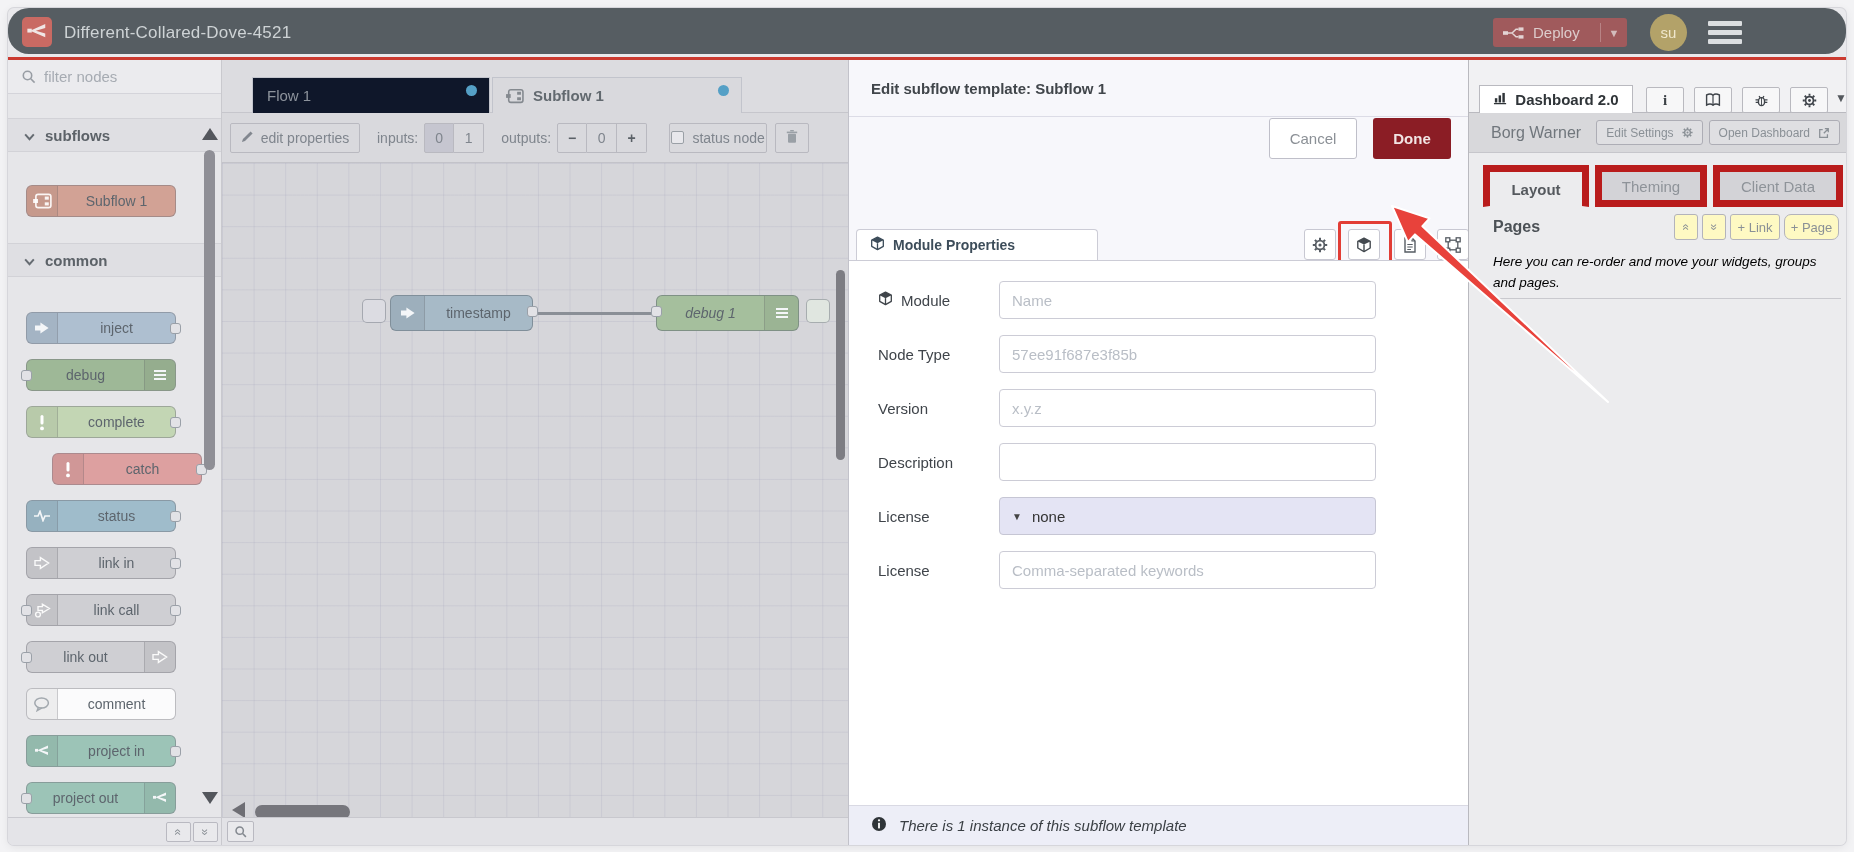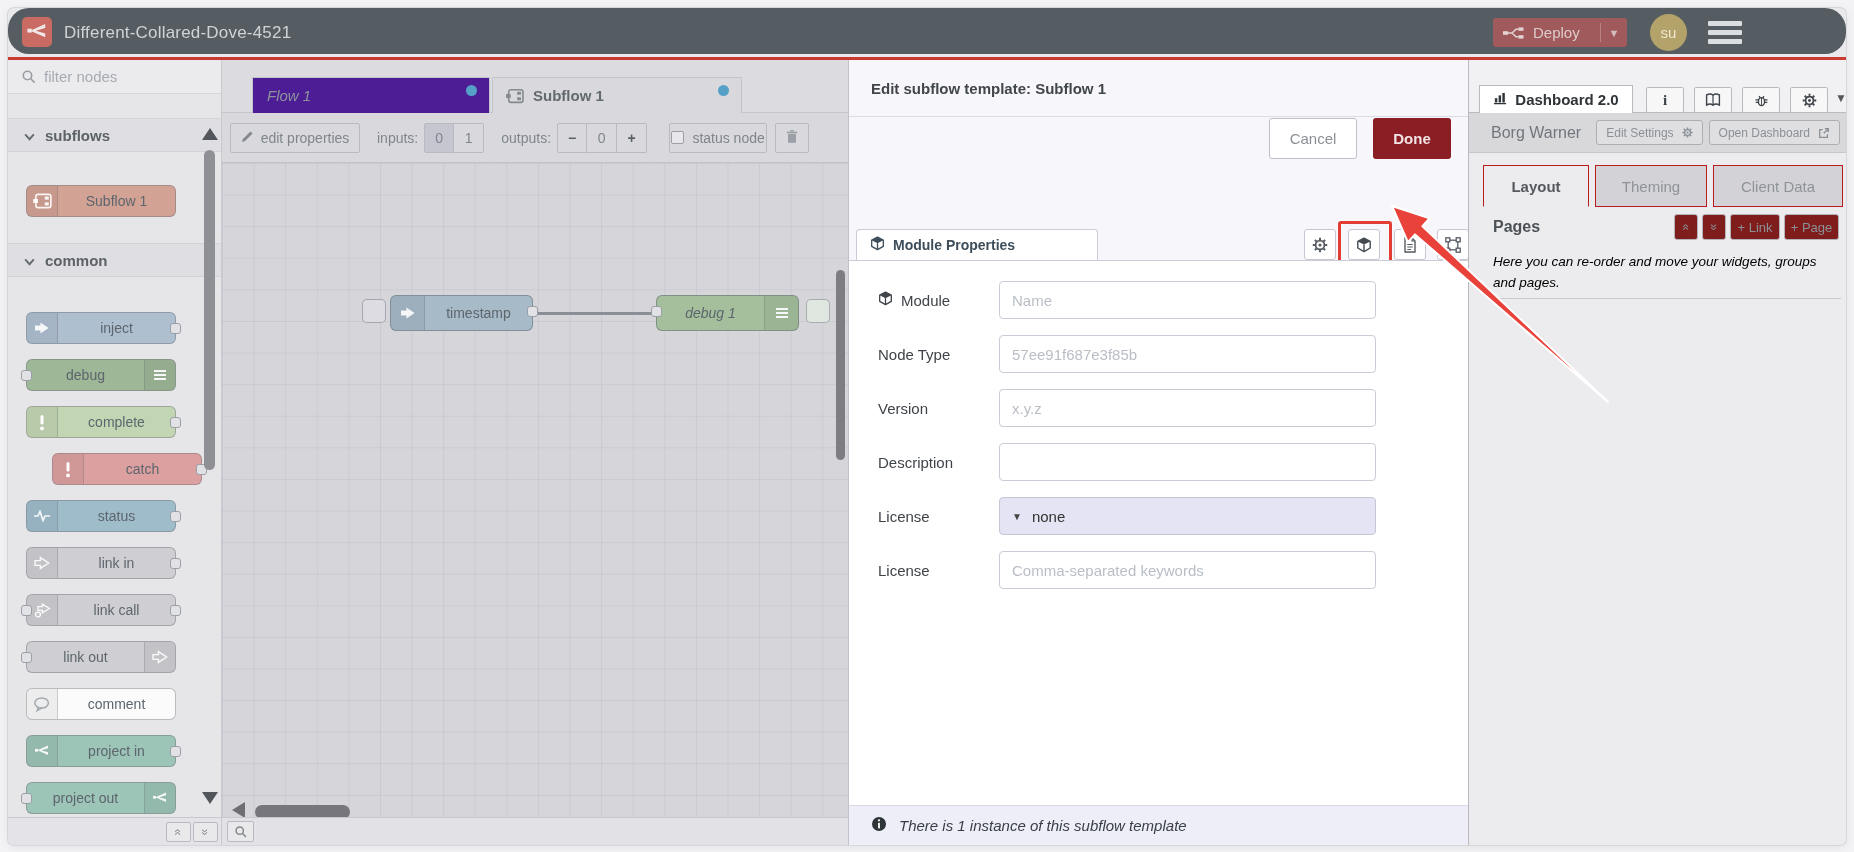--- a/index.html
+++ b/index.html
@@ -57,7 +57,7 @@
   .workspace { position:absolute; left:214px; top:52px; width:626px; height:785px; overflow:hidden; }
   .tabbar { position:absolute; left:0; top:0; width:100%; height:53px; background:#dcdce0; border-bottom:1px solid #c6c6cc; }
   .wtab { position:absolute; top:17px; height:36px; border:1px solid #c2c4cc; border-bottom:none; display:flex; align-items:center; cursor:pointer; }
-  .wtab.flow1 { left:30px; width:238px; background:#4c1d95; color:#8d939c; font-size:15px; padding-left:14px;font-style:italic; }
+  .wtab.flow1 { left:30px; width:238px; background:#0f172a; color:#8d939c; font-size:15px; padding-left:14px; }
   .wtab.subflow1 { left:270px; width:250px; background:#d9d9dd; color:#62696f; font-size:15px; font-weight:bold; padding-left:12px; }
   .wtab .tab-dot { position:absolute; right:12px; top:7px; width:11px; height:11px; border-radius:50%; }
   .wtab .sficon { width:19px; height:16px; margin-right:9px; }

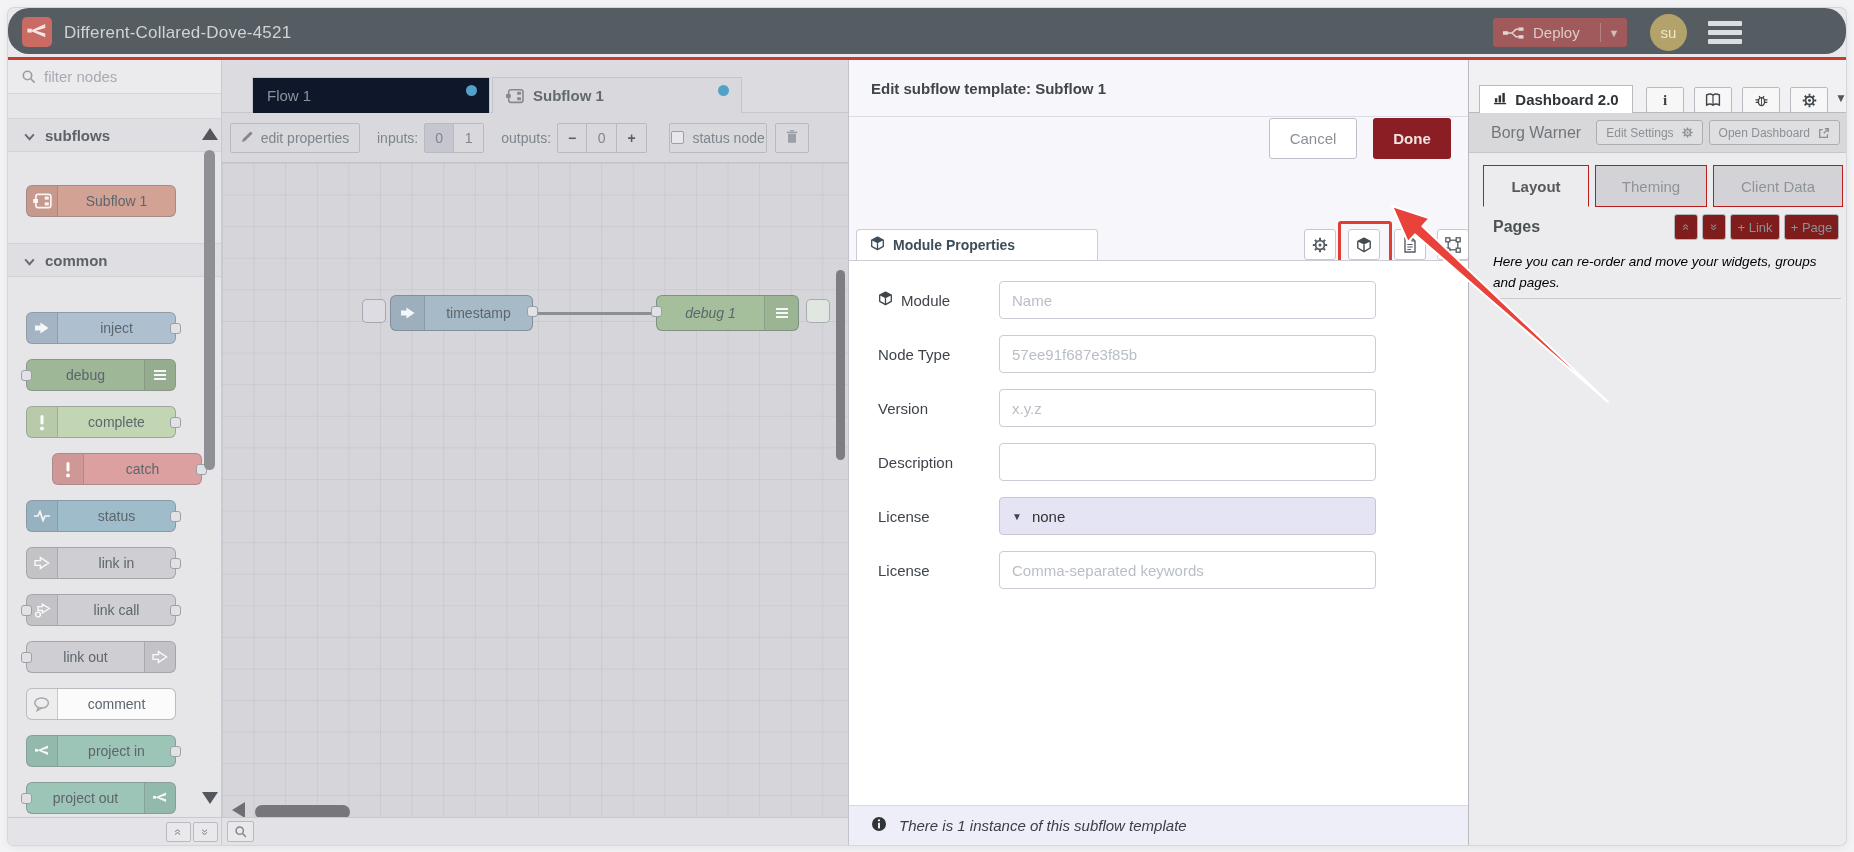--- a/index.html
+++ b/index.html
@@ -132,7 +132,7 @@
   .sb-band-btn { height:25px; border:1px solid #adadb5; border-radius:3px; background:#dfdfe2; color:#8a9096; font-size:12px;
                  display:flex; align-items:center; padding:0 9px; gap:8px; margin-right:6px; cursor:pointer; }
   .sb-tabs { position:absolute; left:0; top:105px; width:100%; height:42px; display:flex; padding-left:14px; }
-  .sb-tab { height:42px; border:1px solid #b91c1c; display:flex; align-items:center; justify-content:center; font-size:15px; cursor:pointer; }
+  .sb-tab { height:42px; border:7px solid #b91c1c; display:flex; align-items:center; justify-content:center; font-size:15px; cursor:pointer; }
   .sb-tab.active { background:#ececee; border-bottom:1px solid #ececee; color:#55595e; font-weight:bold; }
   .sb-tab.inactive { background:#d3d3d7; color:#8e9399; }
   .sb-pages-row { position:absolute; left:0; top:152px; width:100%; height:30px; display:flex; align-items:center; }

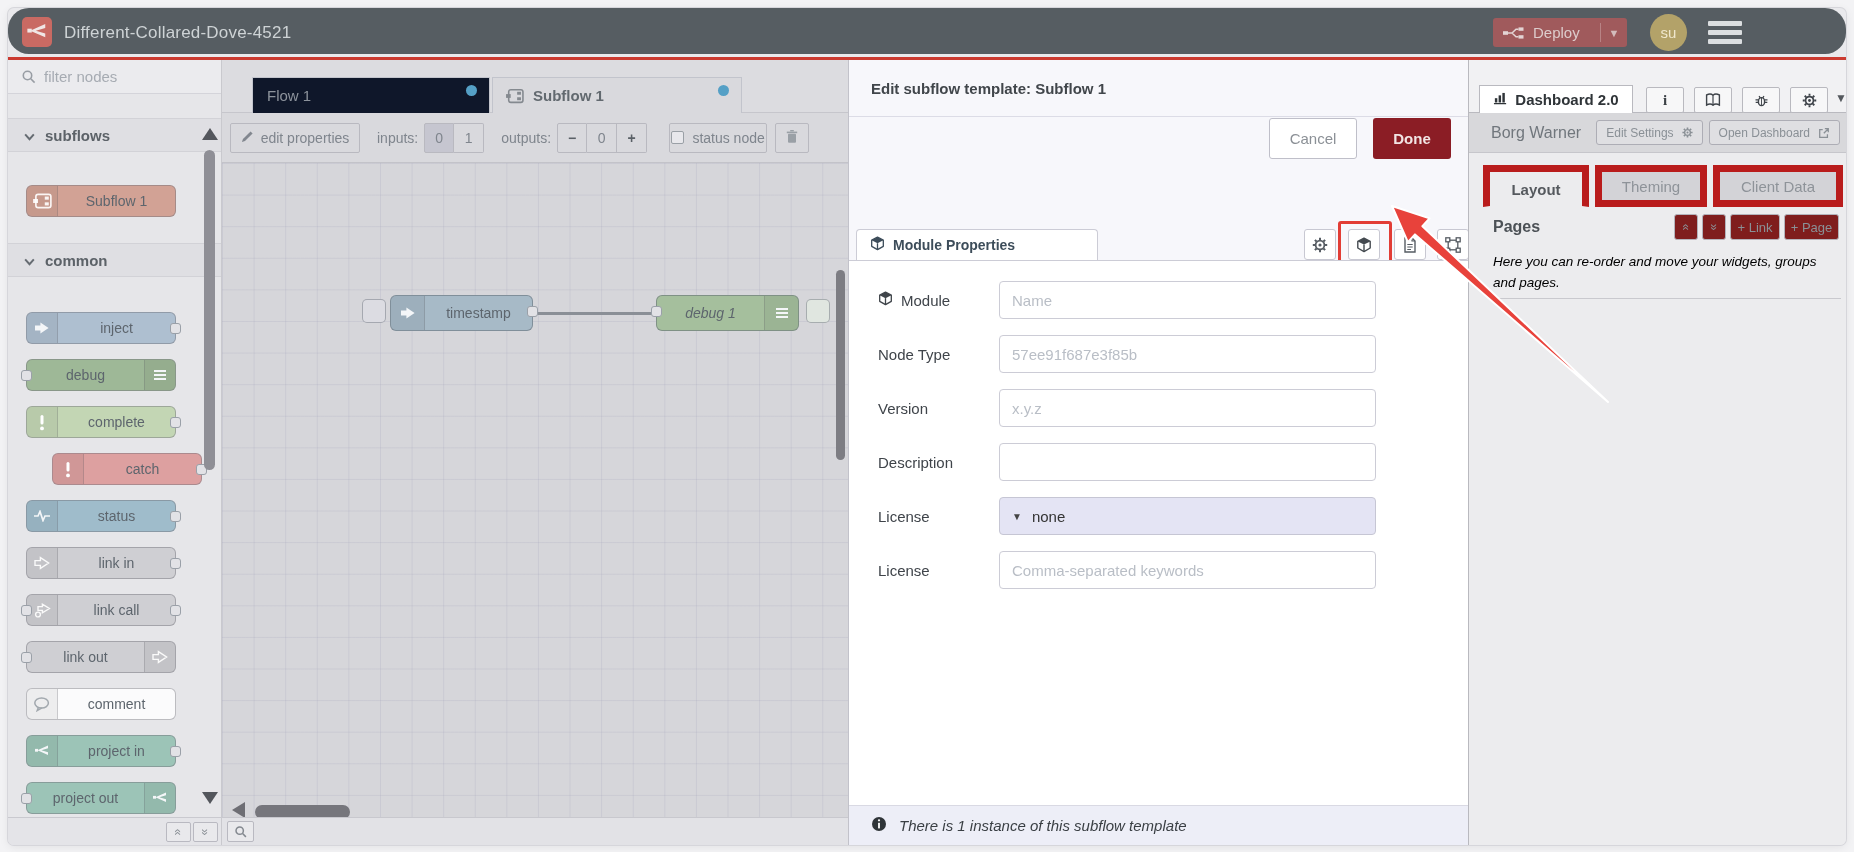--- a/index.html
+++ b/index.html
@@ -137,7 +137,7 @@
   .sb-tab.inactive { background:#d3d3d7; color:#8e9399; }
   .sb-pages-row { position:absolute; left:0; top:152px; width:100%; height:30px; display:flex; align-items:center; }
   .pages-title { margin-left:24px; font-size:16px; font-weight:bold; color:#4c5156; flex:1; }
-  .pages-btn { height:26px; border:1px solid #b3b3bb; border-radius:3px; background:#7f1d1d; color:#8a9096; font-size:13px;
+  .pages-btn { height:26px; border:1px solid #b3b3bb; border-radius:3px; background:#fef9c3; color:#8a9096; font-size:13px;
                display:flex; align-items:center; justify-content:center; margin-right:4px; cursor:pointer; }
   .pages-help { position:absolute; left:24px; top:192px; width:335px; font-size:13.5px; font-style:italic; color:#000000; line-height:1.55; }
   .pages-divider { position:absolute; left:24px; top:238px; width:348px; height:1px; background:#c9c9ce; }

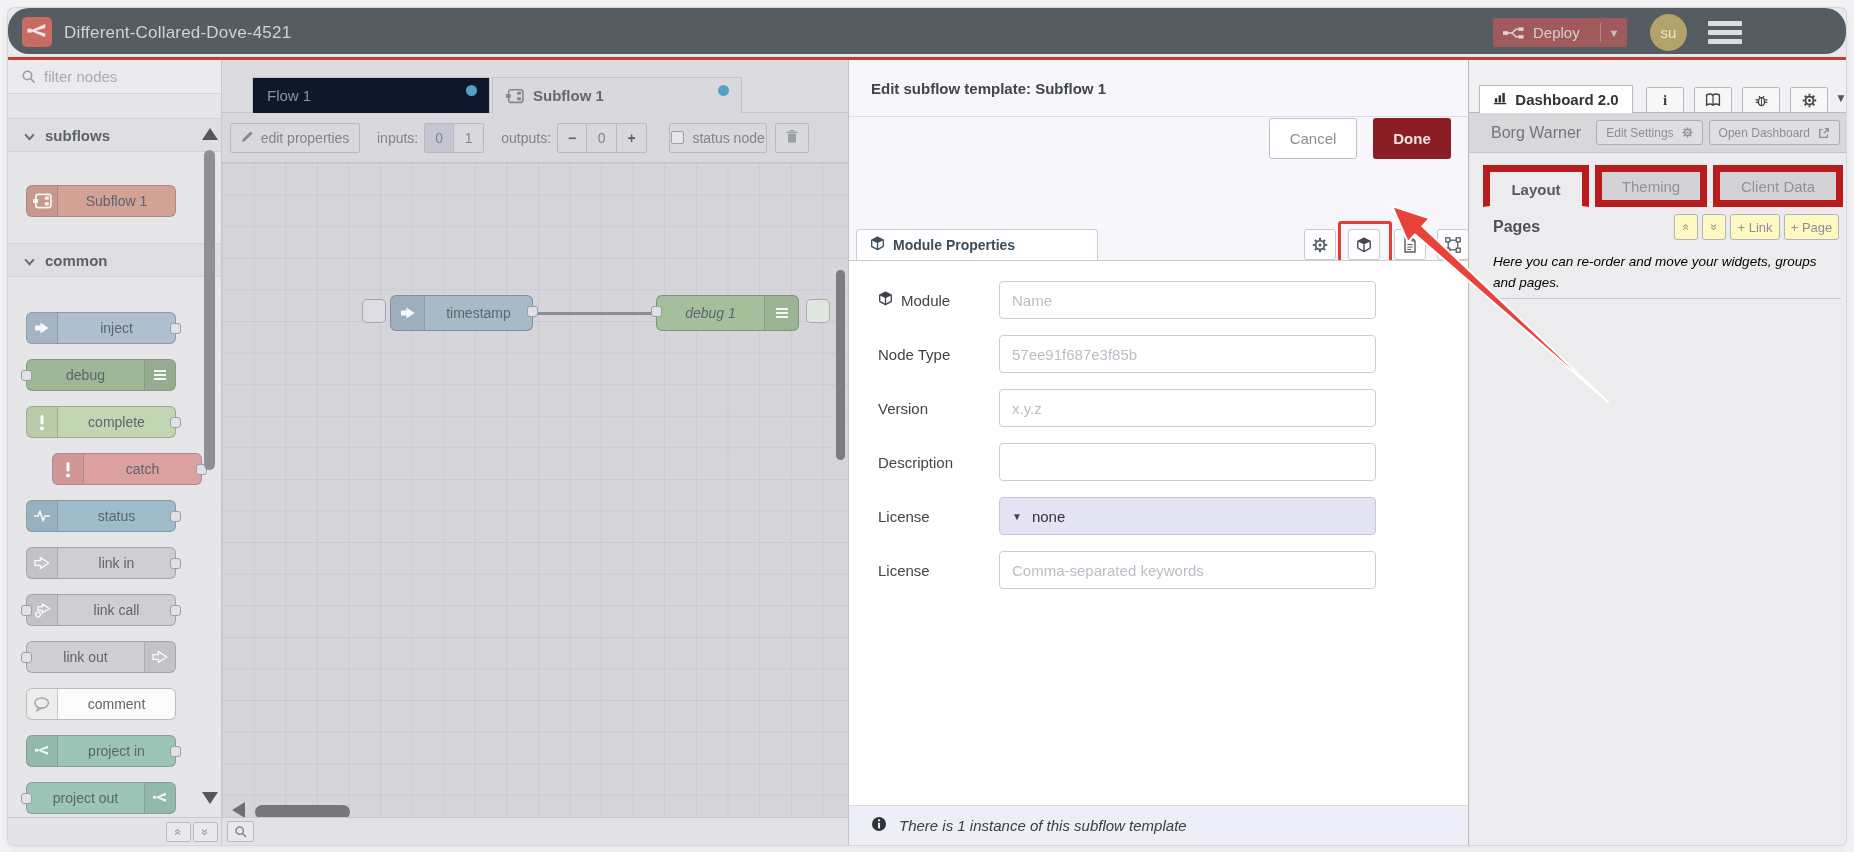--- a/index.html
+++ b/index.html
@@ -638,7 +638,7 @@
           <span class="rot90" style="font-size:12px;">»</span>
         </div>
       <div class="pages-btn" style="width:50px;">+ Link</div>
-      <div class="pages-btn" style="width:55px; margin-right:7px;">+ Page</div>
+      <div class="pages-btn" style="width:55px; margin-right:7px;border-radius:7px;">+ Page</div>
     </div>
     <div class="pages-help">Here you can re-order and move your widgets, groups and pages.</div>
     <div class="pages-divider"></div>

